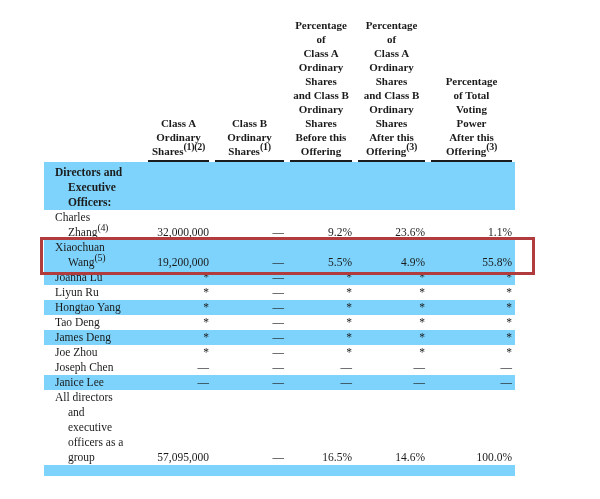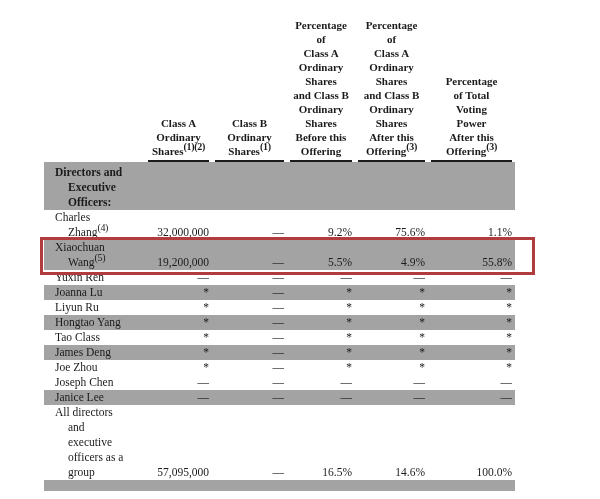--- a/index.html
+++ b/index.html
@@ -46,7 +46,7 @@
     padding: 0;
     line-height: 15px;
   }
-  tbody tr.shaded td { background: #a3a3a3; }
+  tbody tr.shaded td { background: #7dd3fc; }
   tbody tr.bold td { font-weight: bold; }
   tbody tr.section td { padding-top: 3px; }
   td.name-cell { padding-left: 11px; }

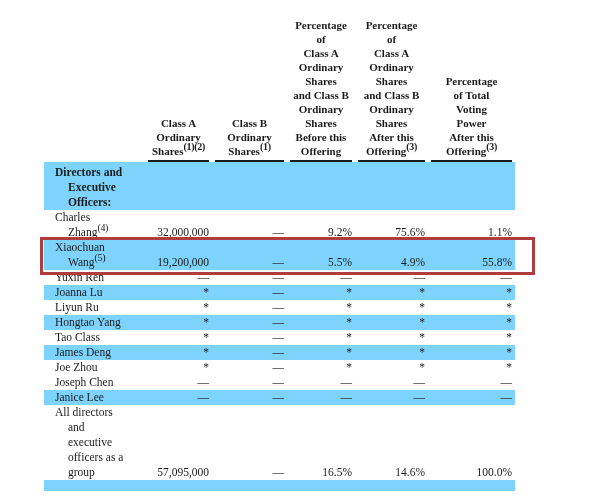--- a/index.html
+++ b/index.html
@@ -156,7 +156,7 @@
           <td class="val-cell"><span>32,000,000</span></td>
           <td class="val-cell"><span>—</span></td>
           <td class="val-cell"><span>9.2%</span></td>
-          <td class="val-cell"><span>75.6%</span></td>
+          <td class="val-cell"><span>23.6%</span></td>
           <td class="val-cell"><span>1.1%</span></td>
         </tr>
         <tr class="shaded">

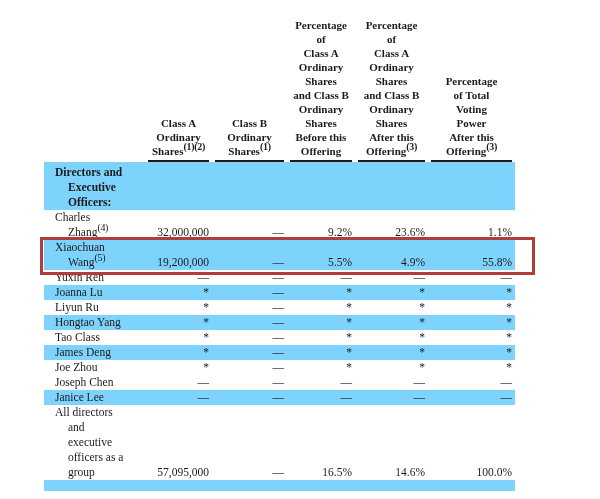--- a/index.html
+++ b/index.html
@@ -170,16 +170,6 @@
           <td class="val-cell"><span>4.9%</span></td>
           <td class="val-cell"><span>55.8%</span></td>
         </tr>
-        <tr>
-          <td class="name-cell">
-            <div class="name-line"><span>Yuxin Ren</span></div>
-          </td>
-          <td class="val-cell"><span>—</span></td>
-          <td class="val-cell"><span>—</span></td>
-          <td class="val-cell"><span>—</span></td>
-          <td class="val-cell"><span>—</span></td>
-          <td class="val-cell"><span>—</span></td>
-        </tr>
         <tr class="shaded">
           <td class="name-cell">
             <div class="name-line"><span>Joanna Lu</span></div>

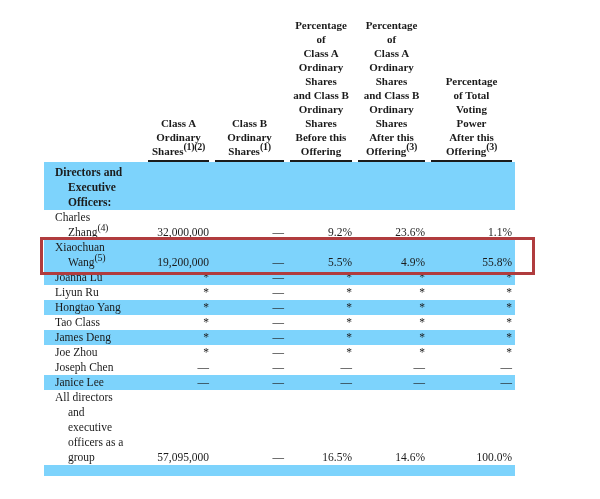--- a/index.html
+++ b/index.html
@@ -202,7 +202,7 @@
         </tr>
         <tr>
           <td class="name-cell">
-            <div class="name-line"><span>Tao Class</span></div>
+            <div class="name-line"><span>Tao Deng</span></div>
           </td>
           <td class="val-cell"><span>*</span></td>
           <td class="val-cell"><span>—</span></td>

